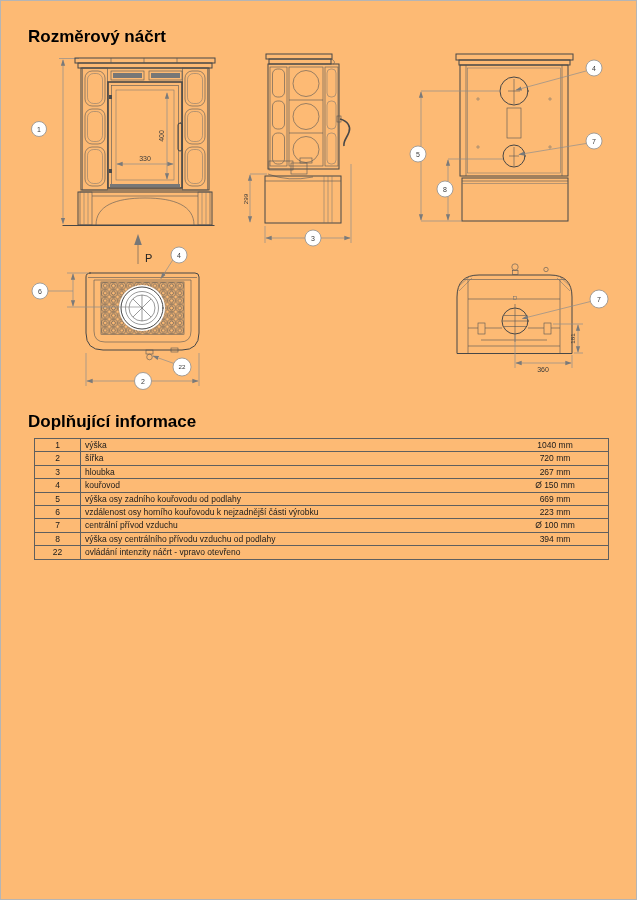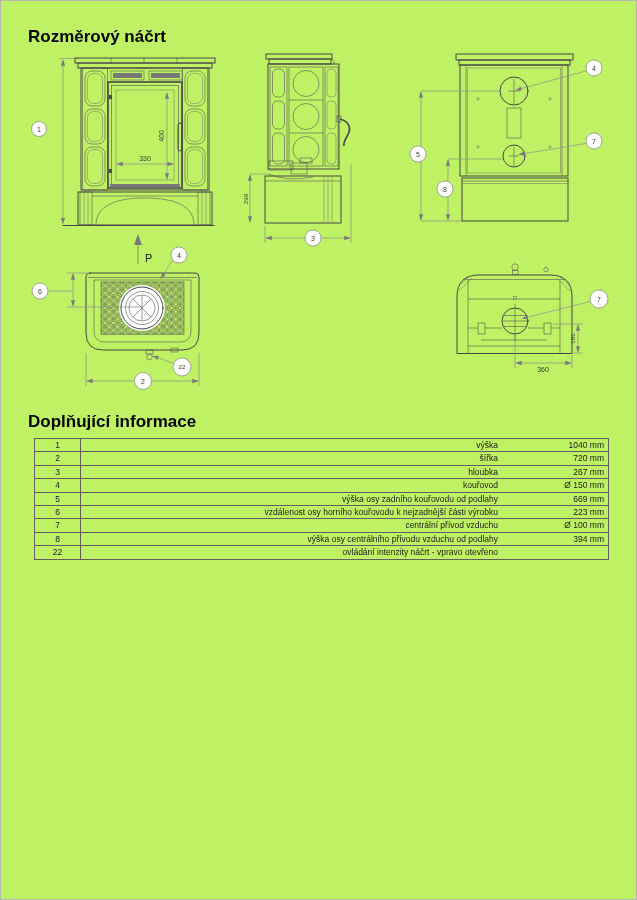--- a/index.html
+++ b/index.html
@@ -4,7 +4,7 @@
 <style>
   html,body{margin:0;padding:0;background:#fff;}
   #page{
-    position:relative;width:637px;height:900px;background:#bef264;
+    position:relative;width:637px;height:900px;background:#fdba74;
     border:1px solid #b5b5b5;box-sizing:border-box;overflow:hidden;
     font-family:"Liberation Sans",sans-serif;
   }

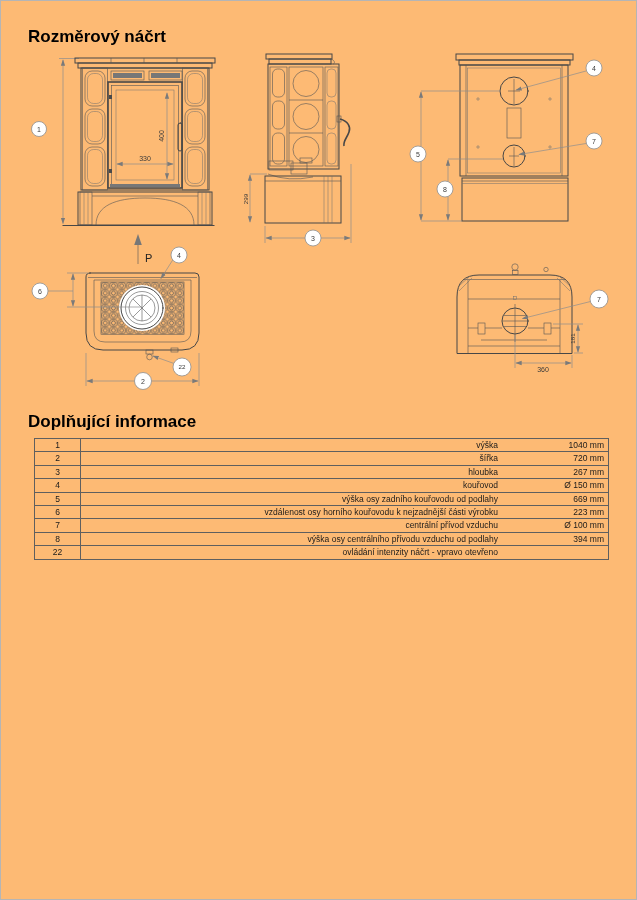--- a/index.html
+++ b/index.html
@@ -38,7 +38,7 @@
     padding:0 4px;overflow:hidden;white-space:nowrap;
   }
   #info-table td.c-num{width:45px;text-align:center;padding:0;}
-  #info-table td.c-desc{border-right:none;text-align:right;}
+  #info-table td.c-desc{border-right:none;}
   #info-table td.c-val{border-left:none;width:98px;text-align:right;margin-top:28px;}
 </style>
 </head>

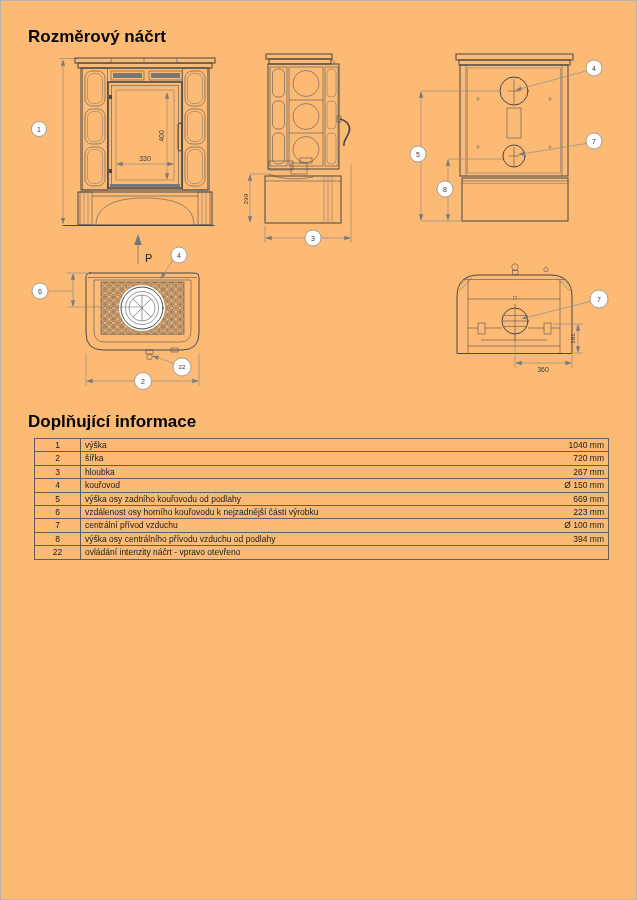--- a/index.html
+++ b/index.html
@@ -39,7 +39,7 @@
   }
   #info-table td.c-num{width:45px;text-align:center;padding:0;}
   #info-table td.c-desc{border-right:none;}
-  #info-table td.c-val{border-left:none;width:98px;text-align:right;margin-top:28px;}
+  #info-table td.c-val{border-left:none;width:98px;text-align:center;margin-top:28px;}
 </style>
 </head>
 <body>

